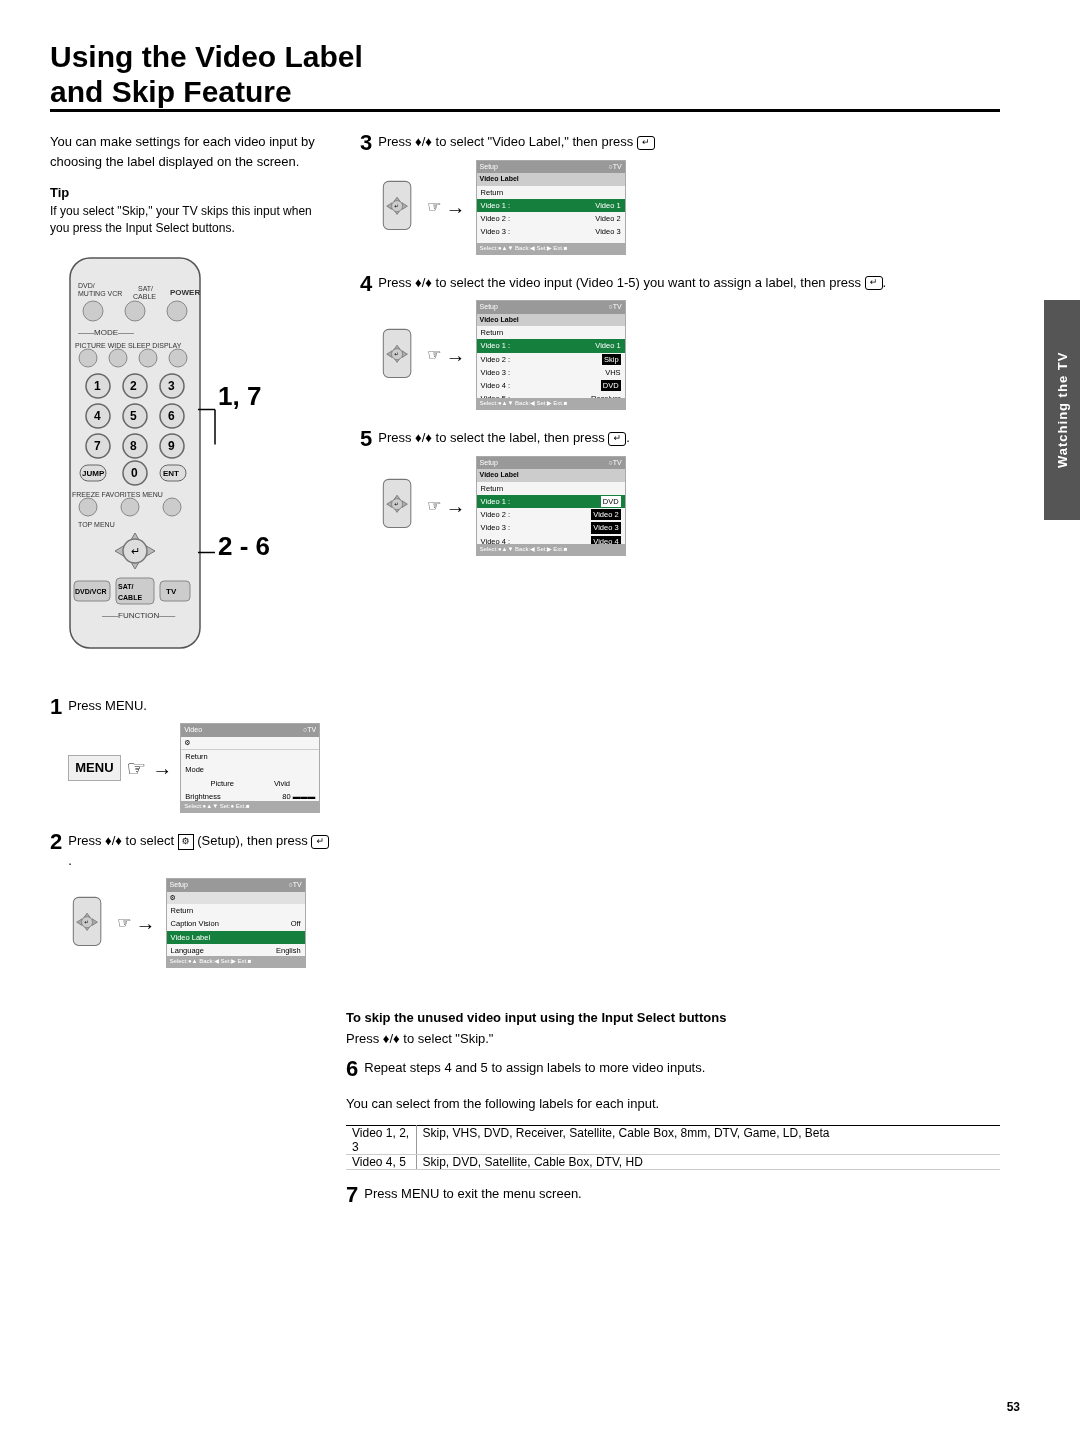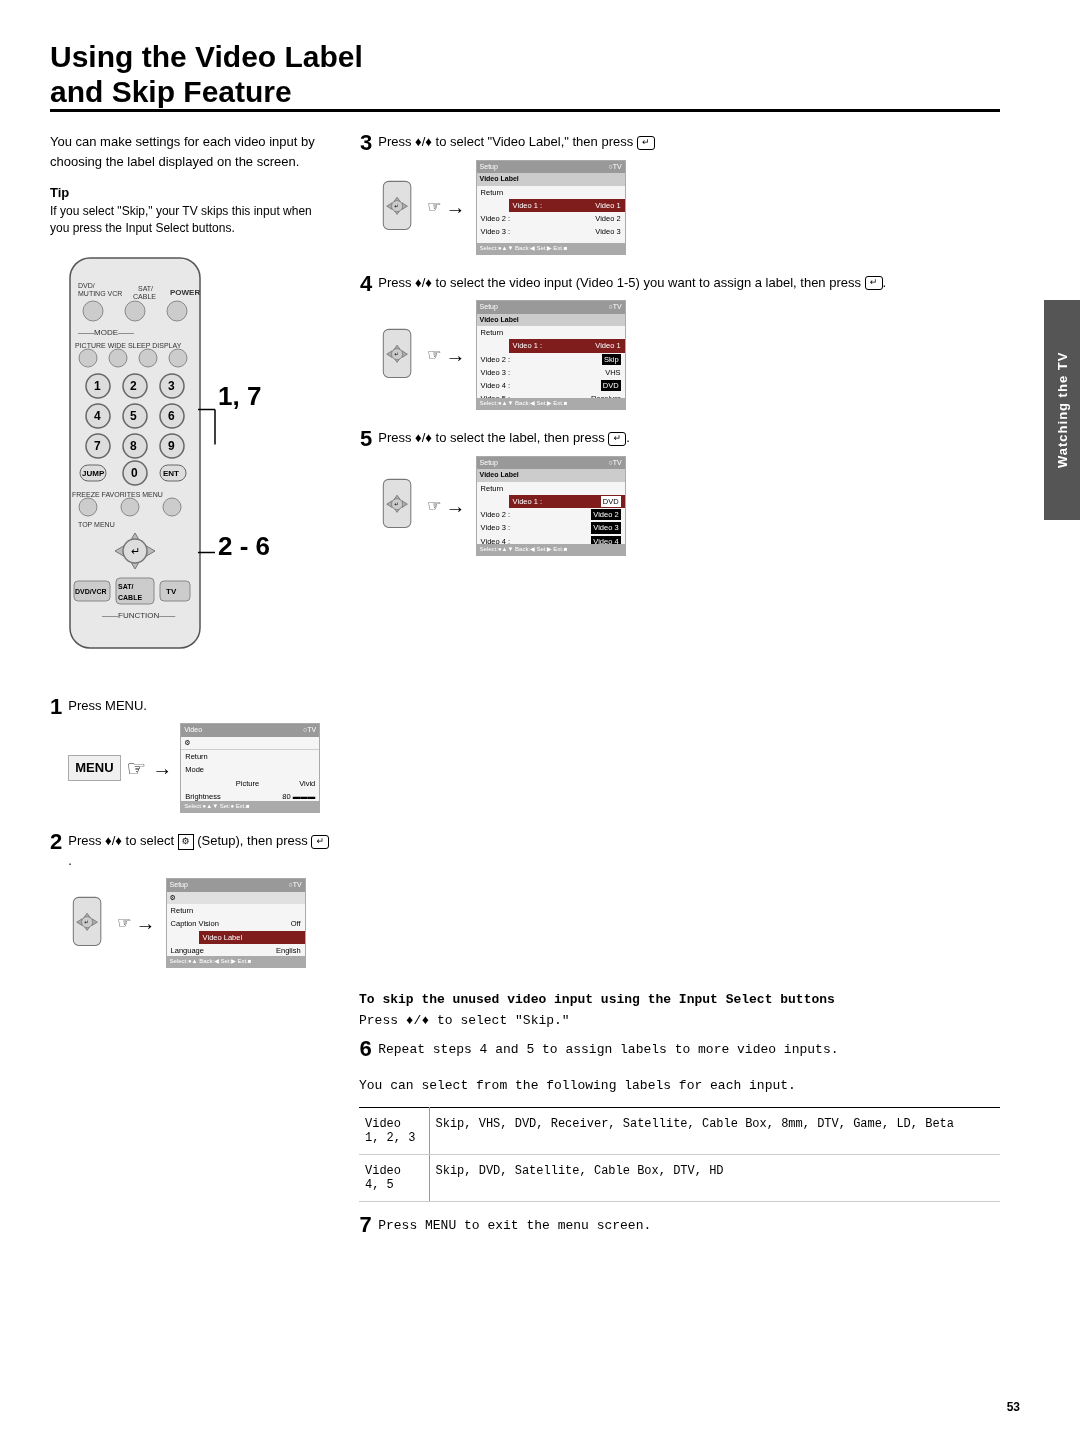--- a/index.html
+++ b/index.html
@@ -157,9 +157,8 @@
     }
 
     .screen-mock .screen-row.highlighted {
-      background: #7f1d1d;
+      background: #15803d;
       color: #fff;
-      margin-left: 32px;
     }
 
     .screen-mock .screen-footer {

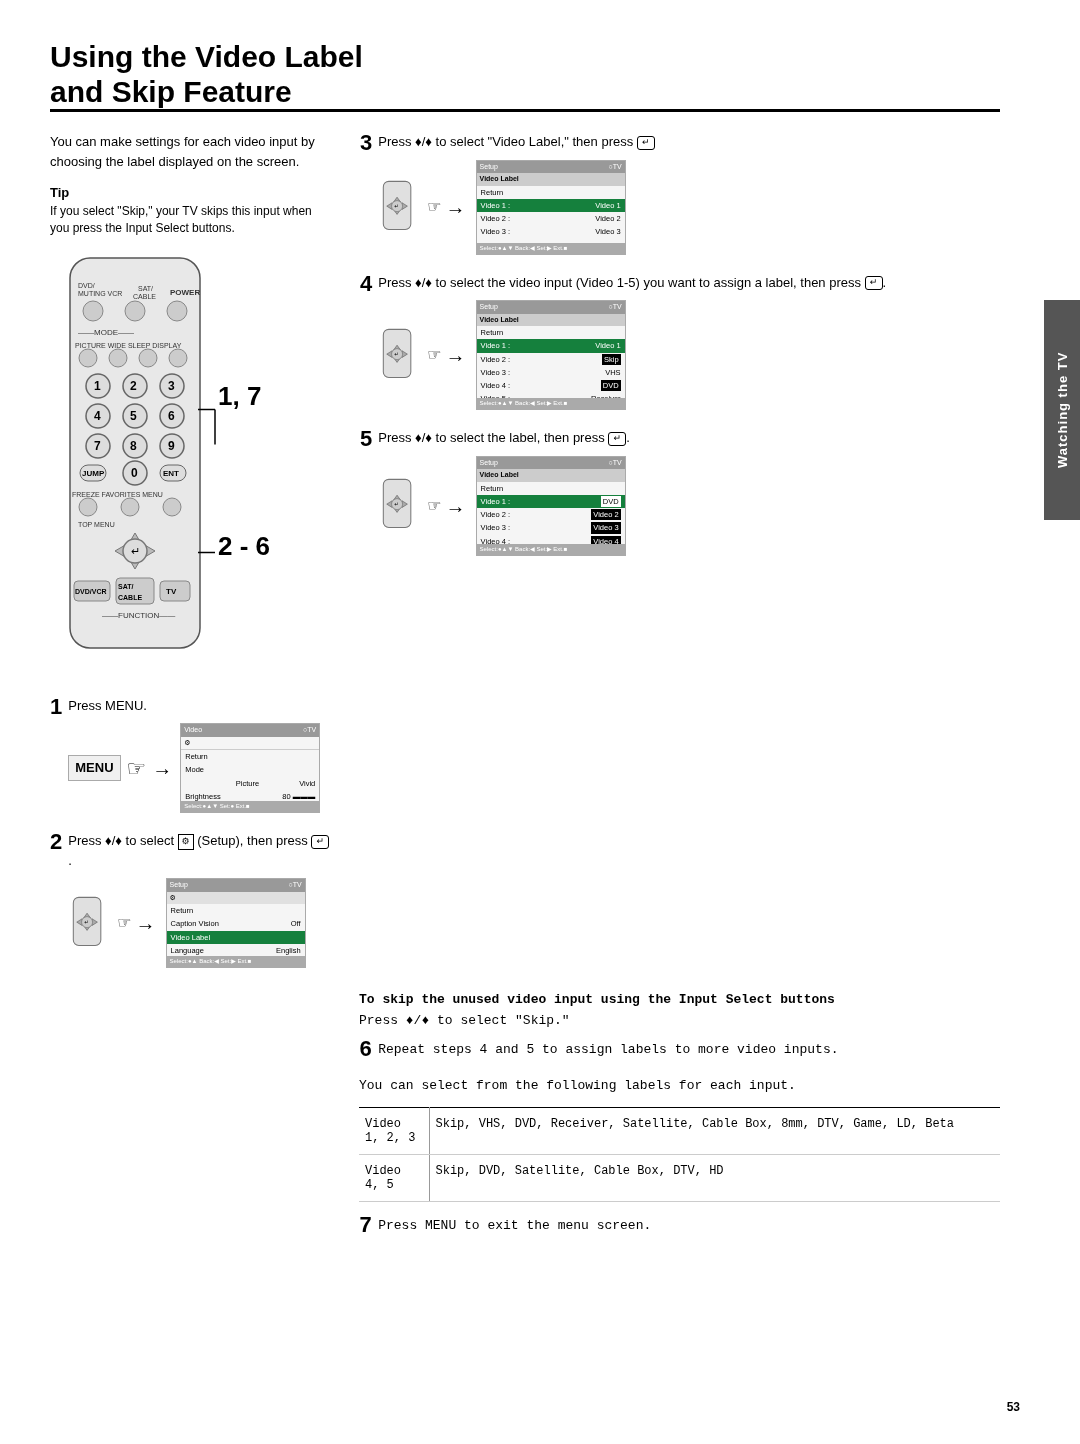--- a/index.html
+++ b/index.html
@@ -408,7 +408,7 @@
                 </div>
                 <div class="screen-row">Return</div>
                 <div class="screen-row">Mode</div>
-                <div class="screen-row" style="display:flex;justify-content:flex-end;gap:40px;">
+                <div class="screen-row" style="display:flex;justify-content:center;gap:40px;">
                     <span>Picture</span>
                     <span>Vivid</span>
                   </div>

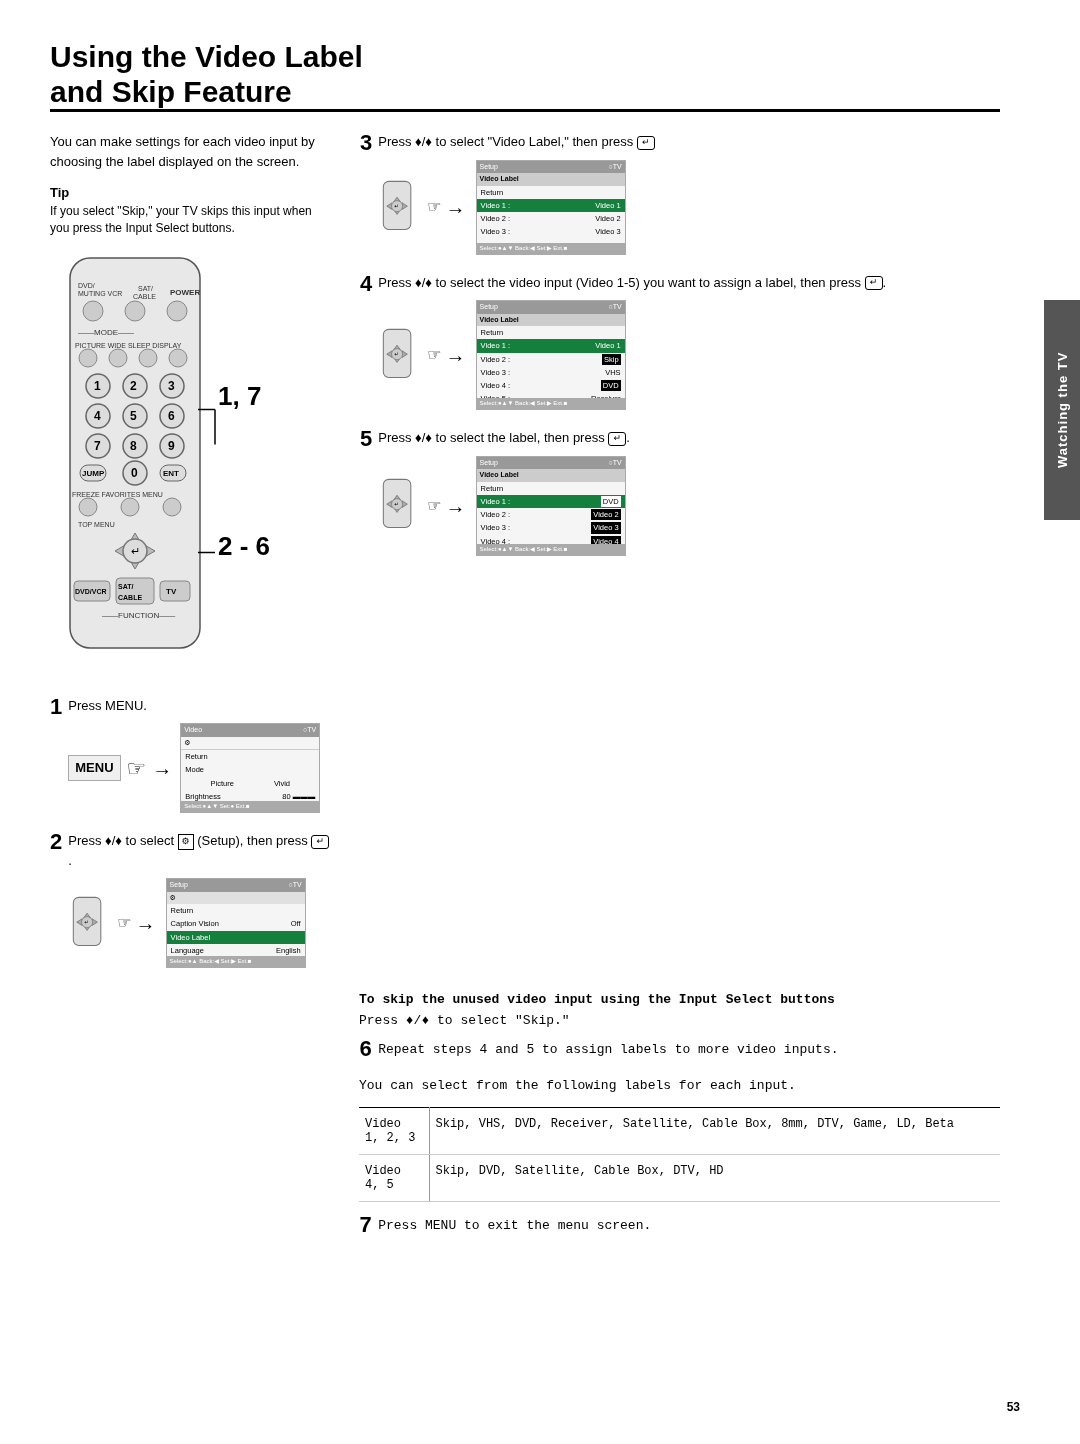--- a/index.html
+++ b/index.html
@@ -180,10 +180,9 @@
 
     
     .bottom-section {
-      margin-top: 6px;
-      display: flex;
-      gap: 29px;
-      font-family: Liberation Mono, monospace;
+      margin-top: 24px;
+      display: flex;
+      gap: 16px;
     }
 
     .bottom-left {

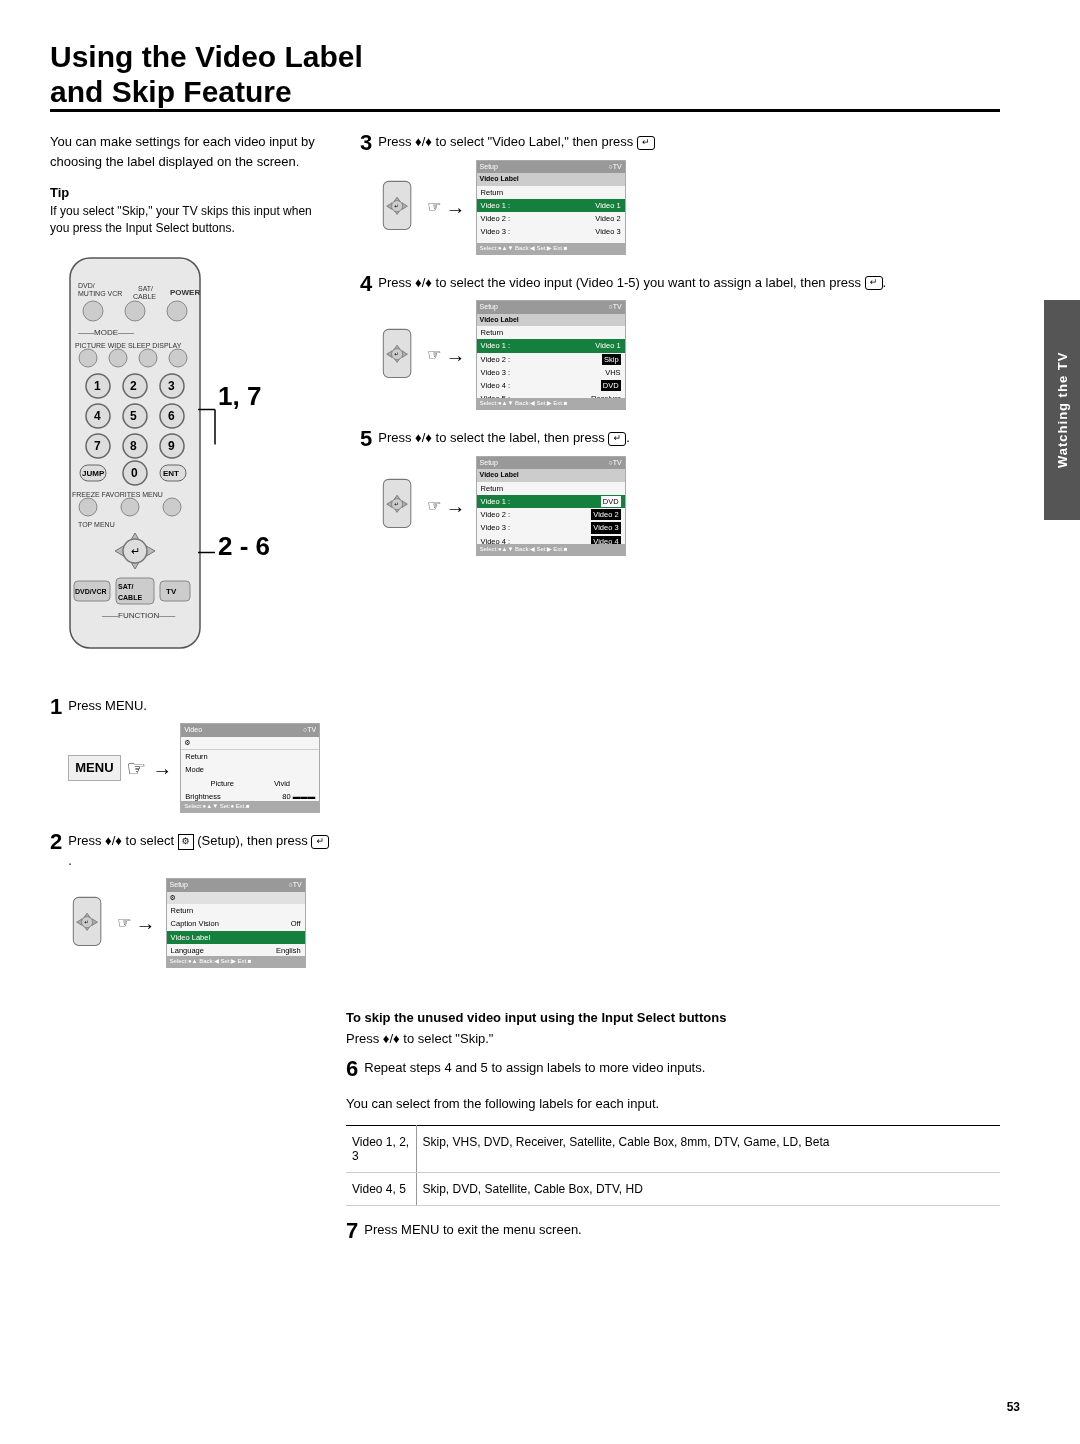--- a/index.html
+++ b/index.html
@@ -214,7 +214,7 @@
       border-bottom: 1px solid #000;
     }
     .labels-table td {
-      padding: 9px 6px;
+      padding: 0 6px;
       vertical-align: top;
       border-bottom: 1px solid #ccc;
     }

